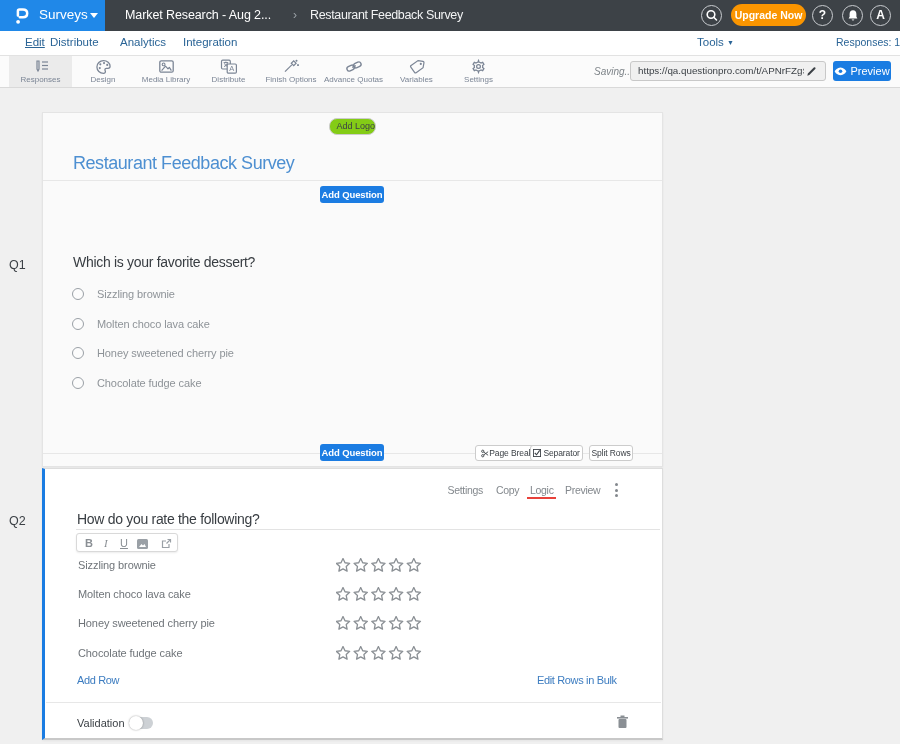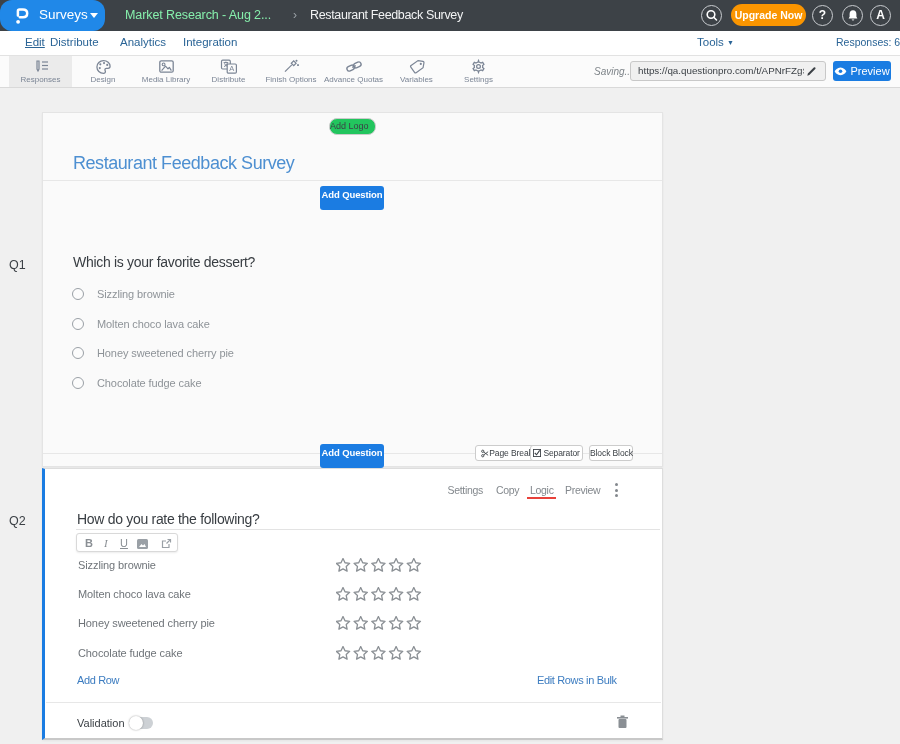--- a/index.html
+++ b/index.html
@@ -7,7 +7,7 @@
   font-family:"Liberation Sans", sans-serif; }
 
 #navbar { position:absolute; left:0; top:0; width:900px; height:31px; background:#3d4247; }
-#logoblk { position:absolute; left:0; top:0; width:105px; height:31px; background:#2088e8; z-index:5;border-radius:12px; }
+#logoblk { position:absolute; left:0; top:0; width:105px; height:31px; background:#2088e8; z-index:5; }
 #logoblk svg { position:absolute; left:14px; top:5px; }
 #logoblk .stxt { position:absolute; left:39px; top:7px; color:#fff; font-size:13.5px; }
 #logoblk .tri { position:absolute; left:90px; top:13px; width:0; height:0;

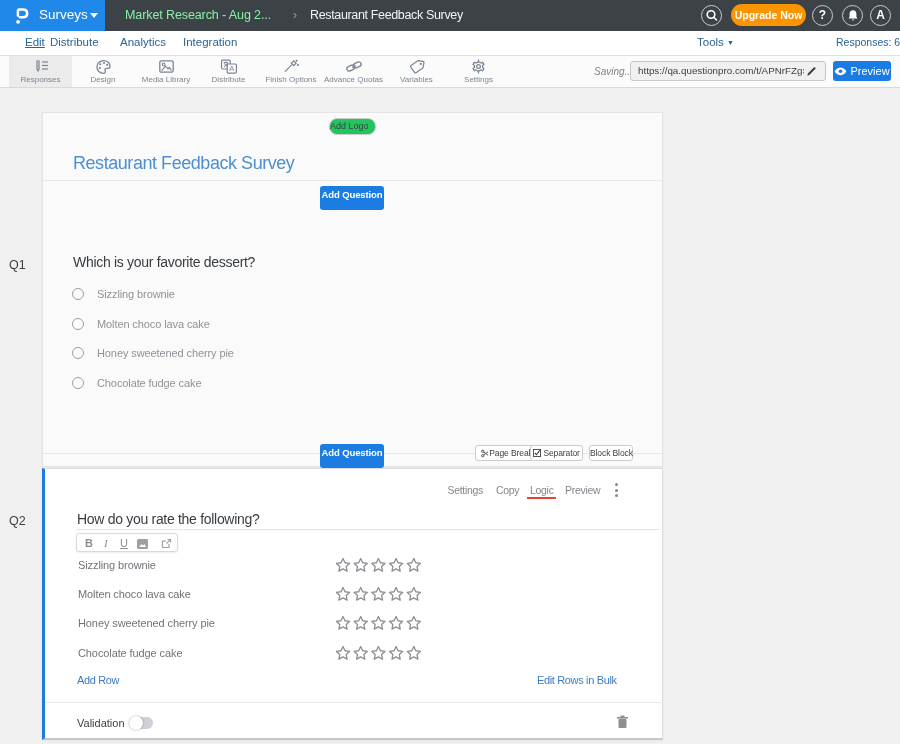--- a/index.html
+++ b/index.html
@@ -12,7 +12,7 @@
 #logoblk .stxt { position:absolute; left:39px; top:7px; color:#fff; font-size:13.5px; }
 #logoblk .tri { position:absolute; left:90px; top:13px; width:0; height:0;
   border-left:4.5px solid transparent; border-right:4.5px solid transparent; border-top:5px solid #fff; }
-.crumb1 { position:absolute; left:125px; top:8px; color:#86efac; font-size:12.5px; letter-spacing:-0.1px; white-space:nowrap; }
+.crumb1 { position:absolute; left:125px; top:8px; color:#ffffff; font-size:12.5px; letter-spacing:-0.1px; white-space:nowrap; }
 .crumbsep { position:absolute; left:293px; top:8px; color:#9aa0a6; font-size:12px; }
 .crumb2 { position:absolute; left:310px; top:8px; color:#f2f3f4; font-size:12.5px; letter-spacing:-0.35px; white-space:nowrap; }
 .navcirc { position:absolute; top:4.5px; width:21px; height:21px; border:1.5px solid #c9ccd0;

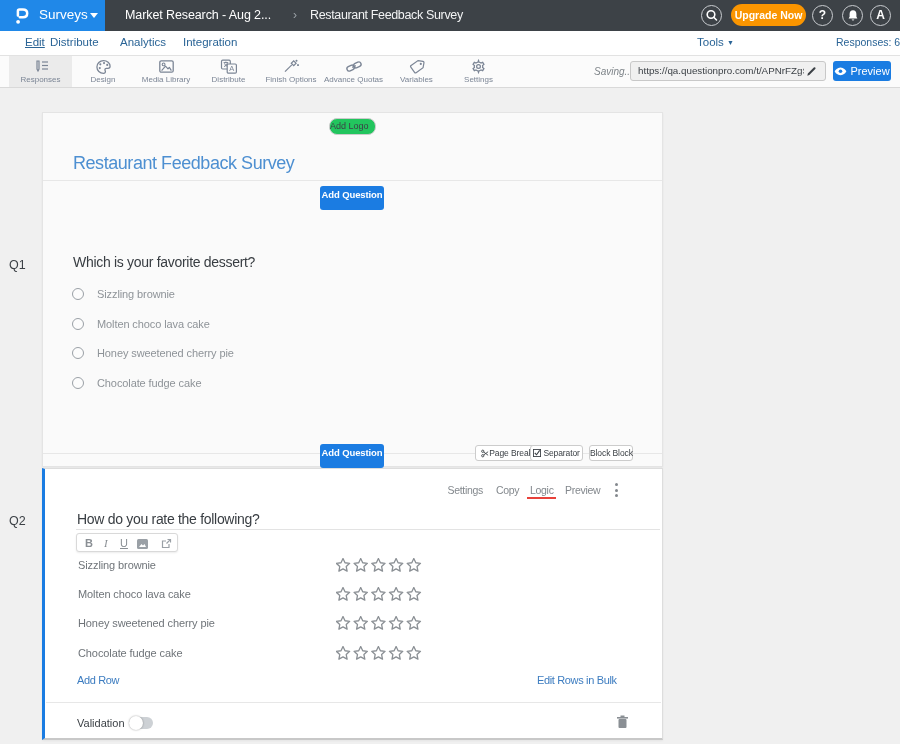--- a/index.html
+++ b/index.html
@@ -114,7 +114,7 @@
   <div class="tab" style="left:120px;">Analytics</div>
   <div class="tab" style="left:183px;">Integration</div>
   <div class="tab" style="left:697px;">Tools <span style="font-size:7px; vertical-align:1.5px;">▼</span></div>
-  <div class="tab" style="left:836px; font-size:10.5px;">Responses: 6</div>
+  <div class="tab" style="left:836px; font-size:10.5px;">Responses: 1</div>
 </div>
 
 <div id="toolbar">

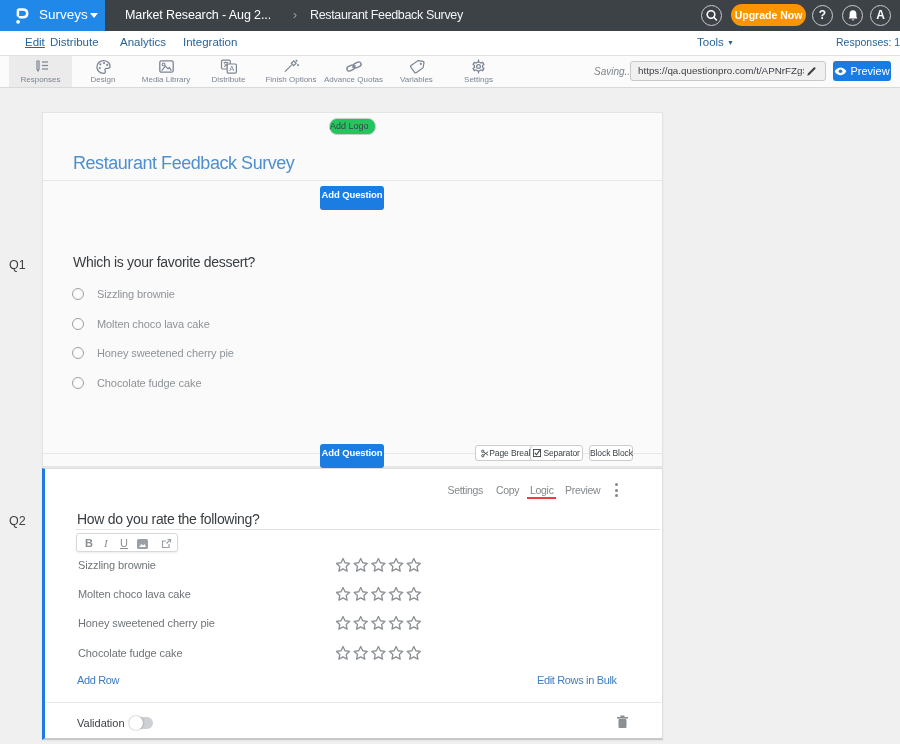--- a/index.html
+++ b/index.html
@@ -45,8 +45,8 @@
   border-left:3px solid #1a7ce2; border-bottom:2px solid #c8c8c8;
   box-shadow:0 1px 2px rgba(0,0,0,0.05); }
 .qlbl { position:absolute; left:9px; font-size:12.5px; color:#3c4146; }
-#addlogo { position:absolute; left:329px; top:118px; width:47px; height:17px; background:#22c55e;
-  border:1px solid #ccc; border-radius:8px; font-size:9px; color:#3c4146; text-align:left;
+#addlogo { position:absolute; left:329px; top:118px; width:47px; height:17px; background:#84cc16;
+  border:1px solid #ccc; border-radius:8px; font-size:9px; color:#3c4146; text-align:right;
   line-height:15px; white-space:nowrap; }
 #title { position:absolute; left:73px; top:153px; font-size:18px; letter-spacing:-0.45px; color:#4d8fd1; }
 .divline { position:absolute; left:43px; width:619px; height:1px; background:#e7e7e7; }

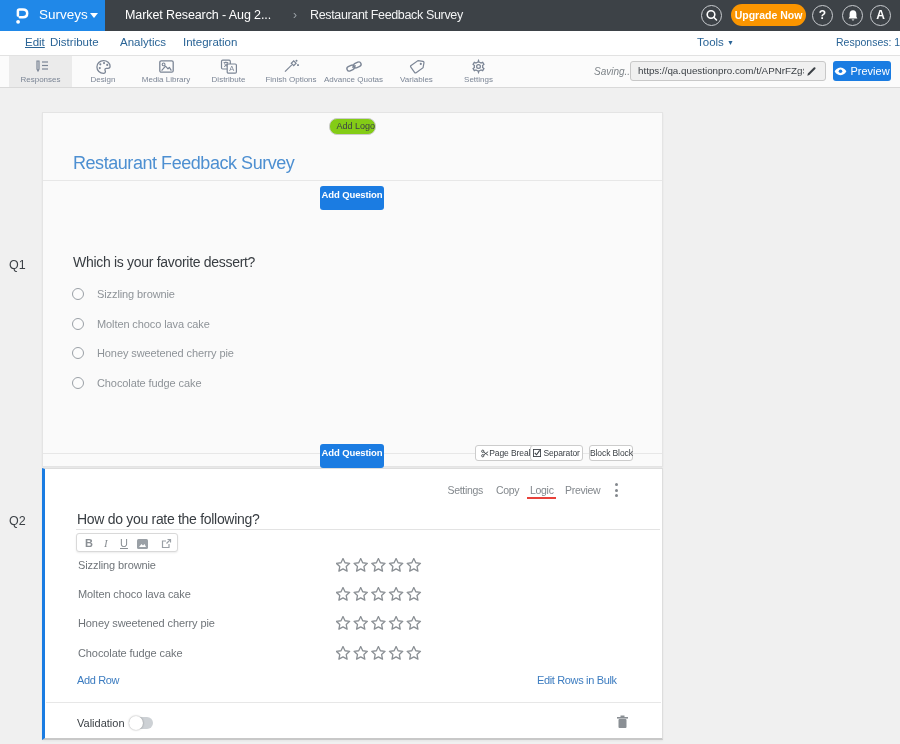--- a/index.html
+++ b/index.html
@@ -50,7 +50,7 @@
   line-height:15px; white-space:nowrap; }
 #title { position:absolute; left:73px; top:153px; font-size:18px; letter-spacing:-0.45px; color:#4d8fd1; }
 .divline { position:absolute; left:43px; width:619px; height:1px; background:#e7e7e7; }
-.addq { position:absolute; width:64px; height:24px; background:#1b7ce2; border-radius:3px;
+.addq { position:absolute; width:64px; height:17px; background:#1b7ce2; border-radius:3px;
   color:#fff; font-size:9.5px; font-weight:bold; text-align:center; line-height:18px;
   white-space:nowrap; letter-spacing:-0.1px; }
 #q1text { position:absolute; left:73px; top:254px; font-size:14px; letter-spacing:-0.3px; color:#383d42; }

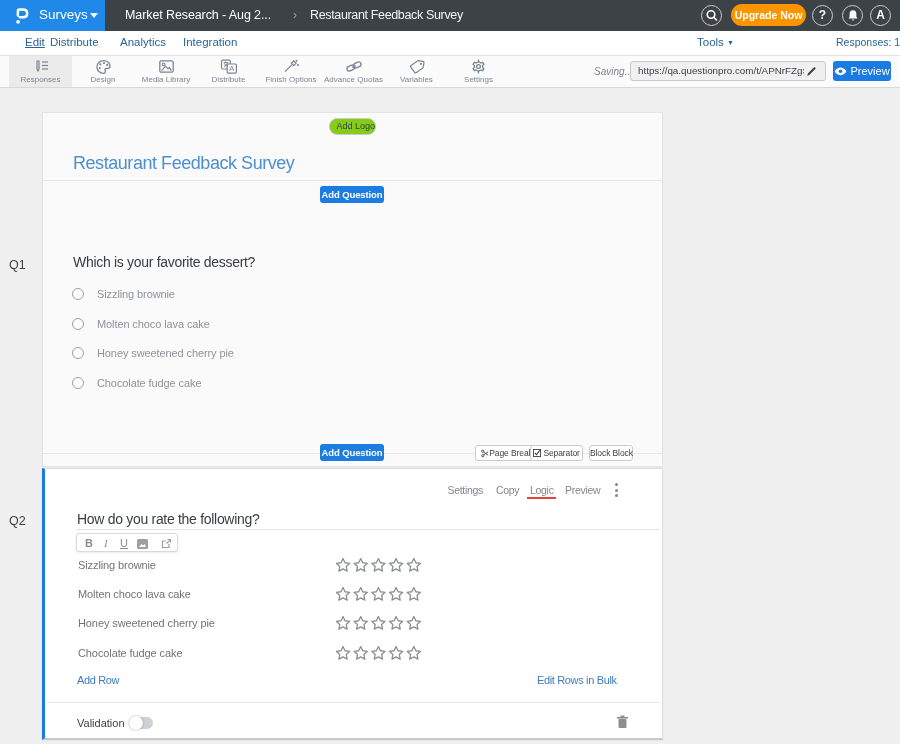--- a/index.html
+++ b/index.html
@@ -237,7 +237,7 @@
       <rect x="0.5" y="0.5" width="8" height="8" fill="none" stroke="#3c4146"></rect>
       <path d="M2 4.5 L4 6.5 L7.5 1.5" fill="none" stroke="#3c4146" stroke-width="1.2"></path>
     </svg> Separator</div>
-<div class="miniBtn" style="left:589px; top:445px; width:44px;">Block Block</div>
+<div class="miniBtn" style="left:589px; top:445px; width:44px;">Split Rows</div>
 
 <div id="card2"></div>
 <div class="q2link" style="left:447.5px;">Settings</div>

